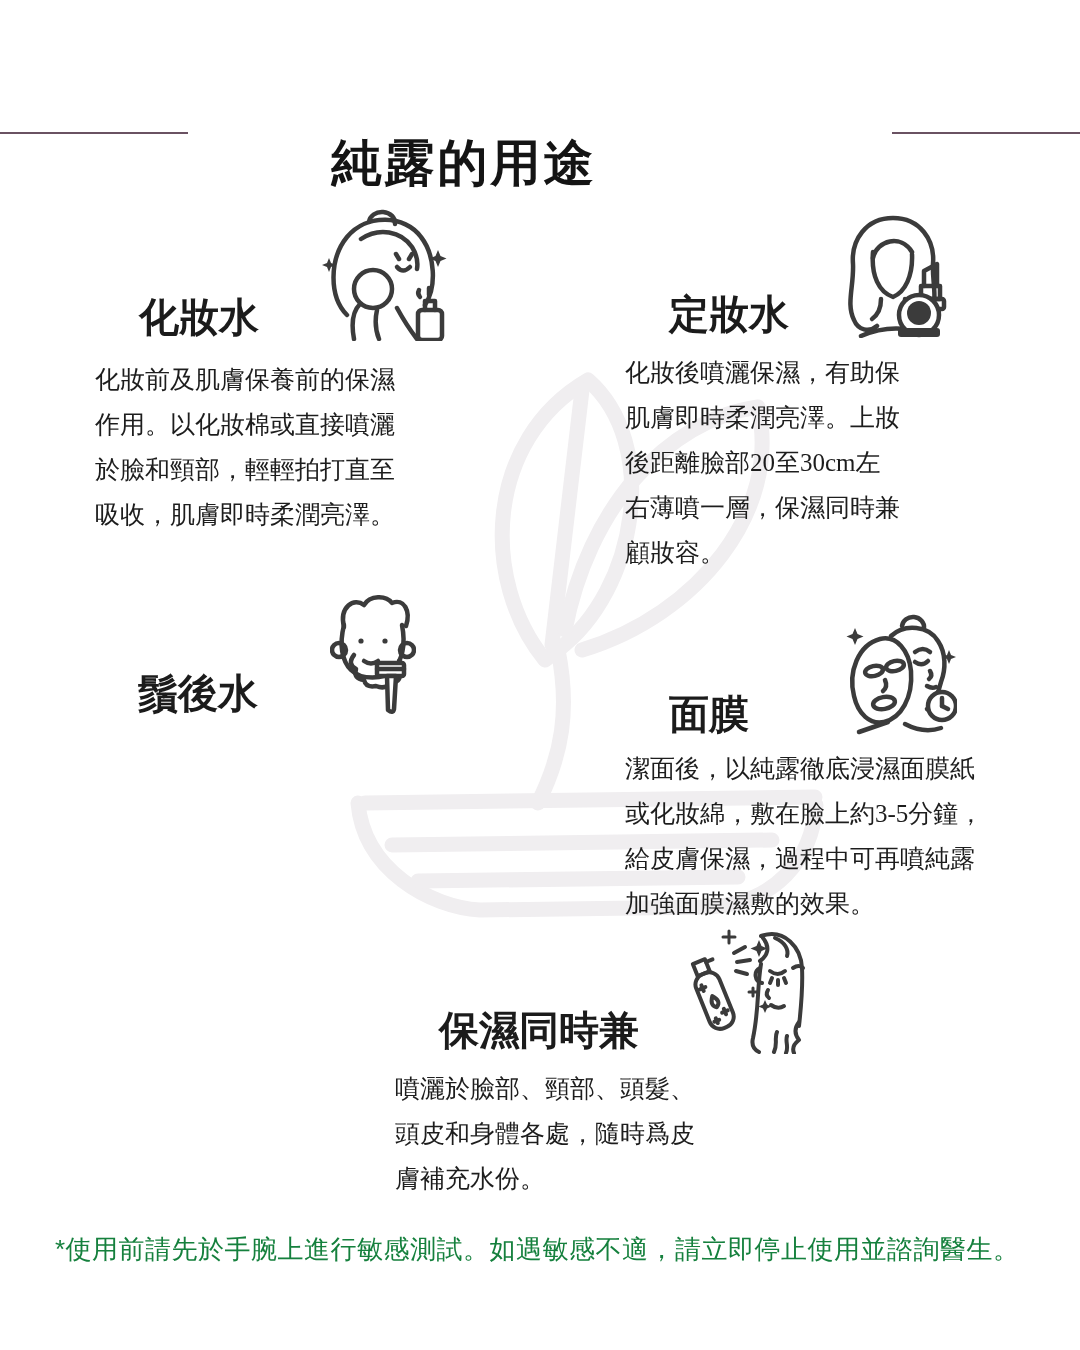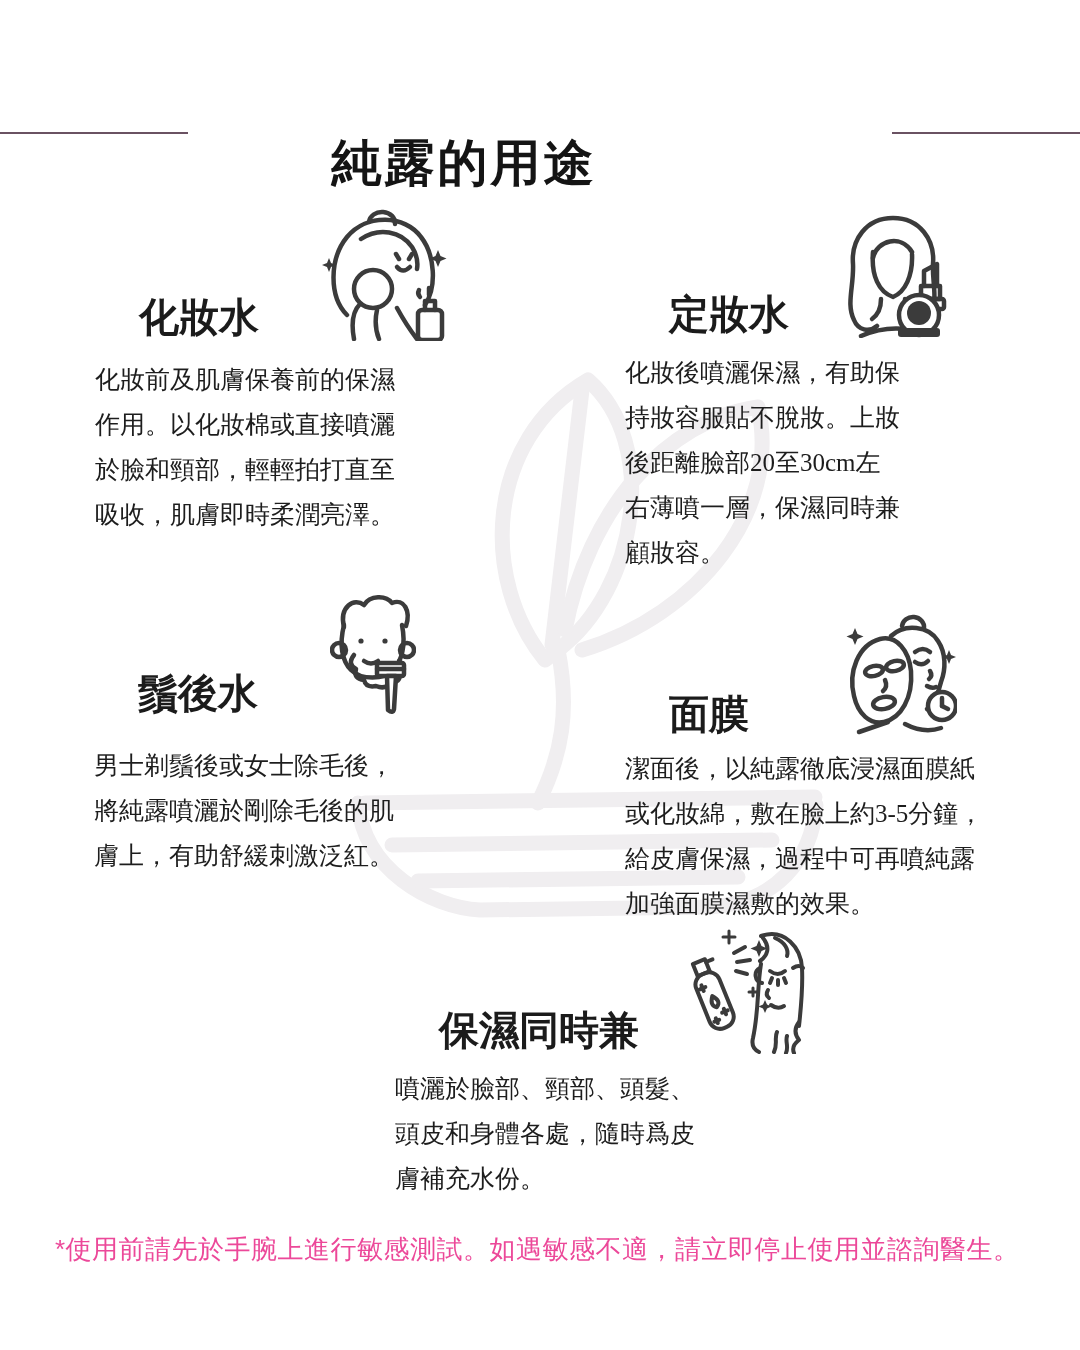--- a/index.html
+++ b/index.html
@@ -112,7 +112,7 @@
       </div>
     </div>
     <div class="sec-body">化妝後噴灑保濕，有助保
-持妝容服貼不脫妝。上妝
+肌膚即時柔潤亮澤。上妝
 後距離臉部20至30cm左
 右薄噴一層，保濕同時兼
 顧妝容。</div>

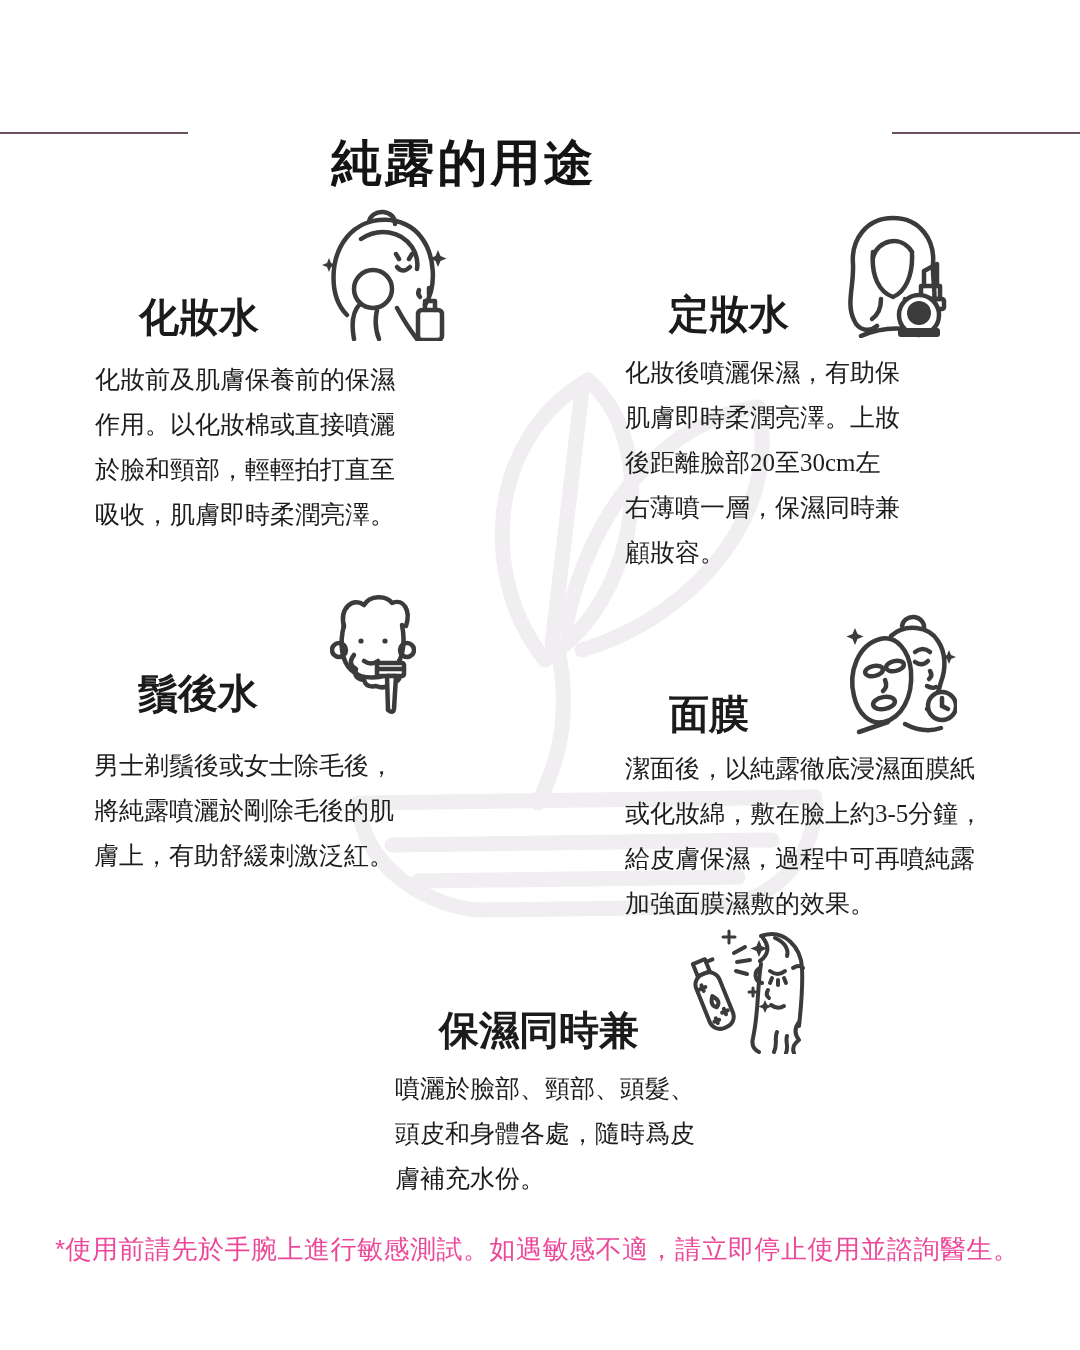--- a/index.html
+++ b/index.html
@@ -137,9 +137,6 @@
         </svg>
       </div>
     </div>
-    <div class="sec-body">男士剃鬚後或女士除毛後，
-將純露噴灑於剛除毛後的肌
-膚上，有助舒緩刺激泛紅。</div>
   </div>
 
   <div class="section" id="sec-mask">

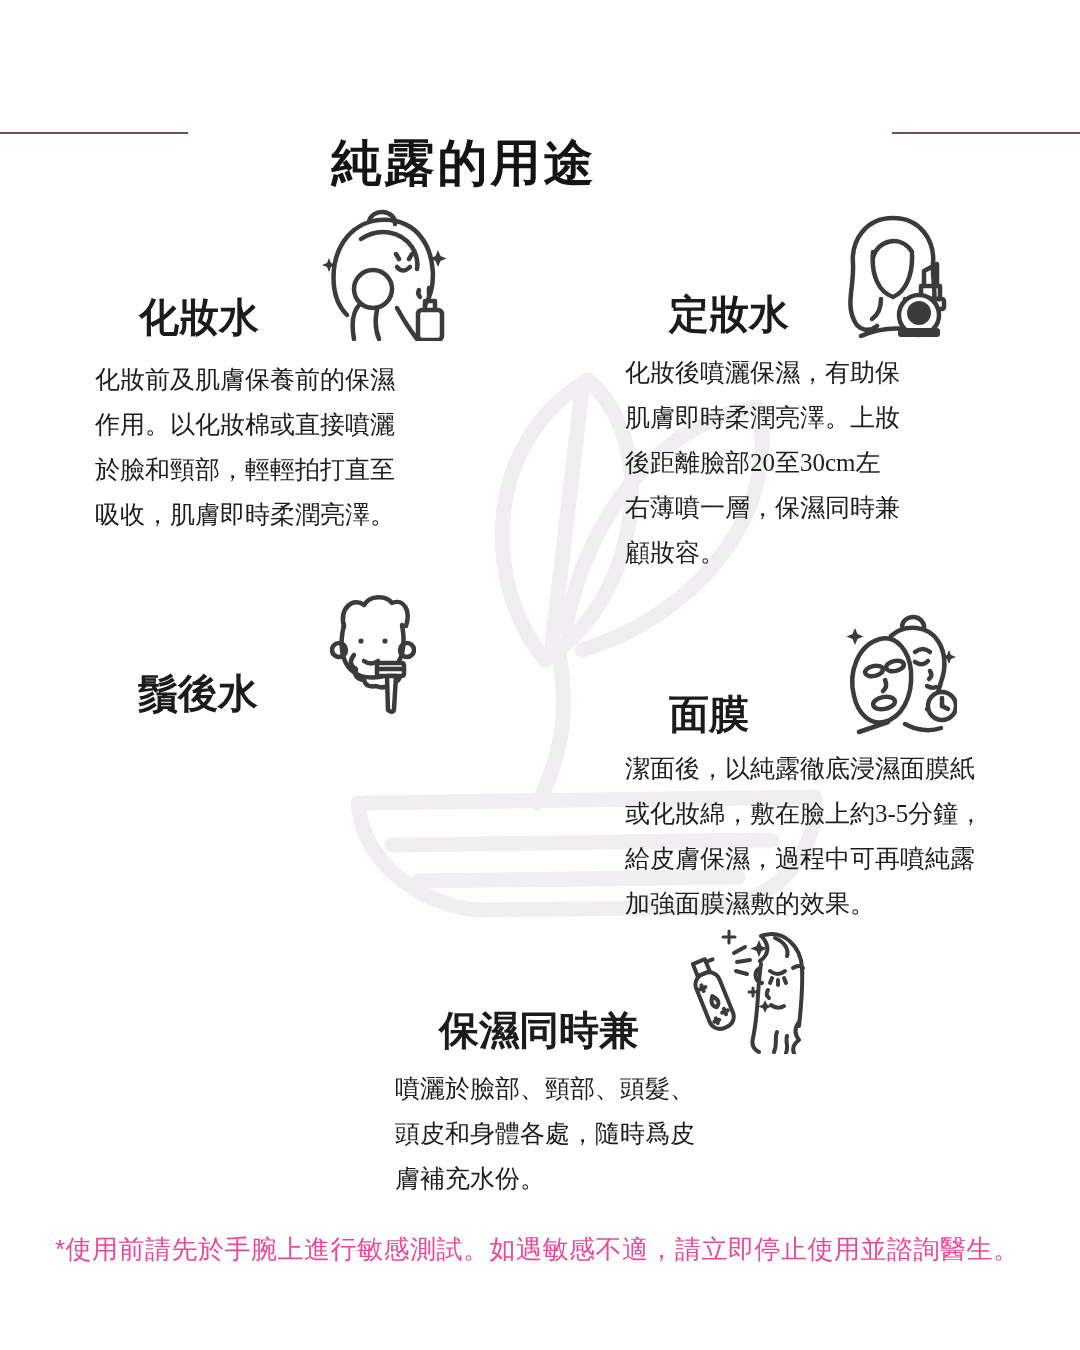--- a/index.html
+++ b/index.html
@@ -36,7 +36,7 @@
   #sec-anytime .sec-icon{margin-left:34px;}
   #sec-anytime .sec-body{margin-top:12px;}
   
-  .footnote{position:absolute;left:55px;top:1232px;font-size:26px;color:#ec4899;letter-spacing:0.5px;white-space:nowrap;}
+  .footnote{position:absolute;left:55px;top:1232px;font-size:26px;color:#15803d;letter-spacing:0.5px;white-space:nowrap;}
   svg{display:block;}
 </style>
 </head>

